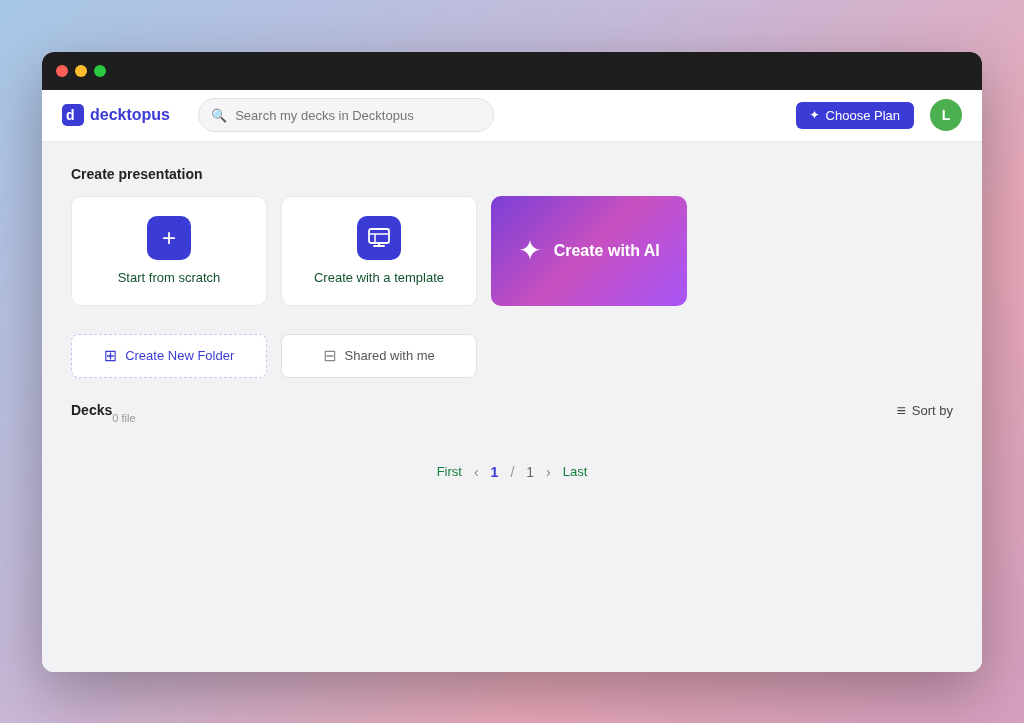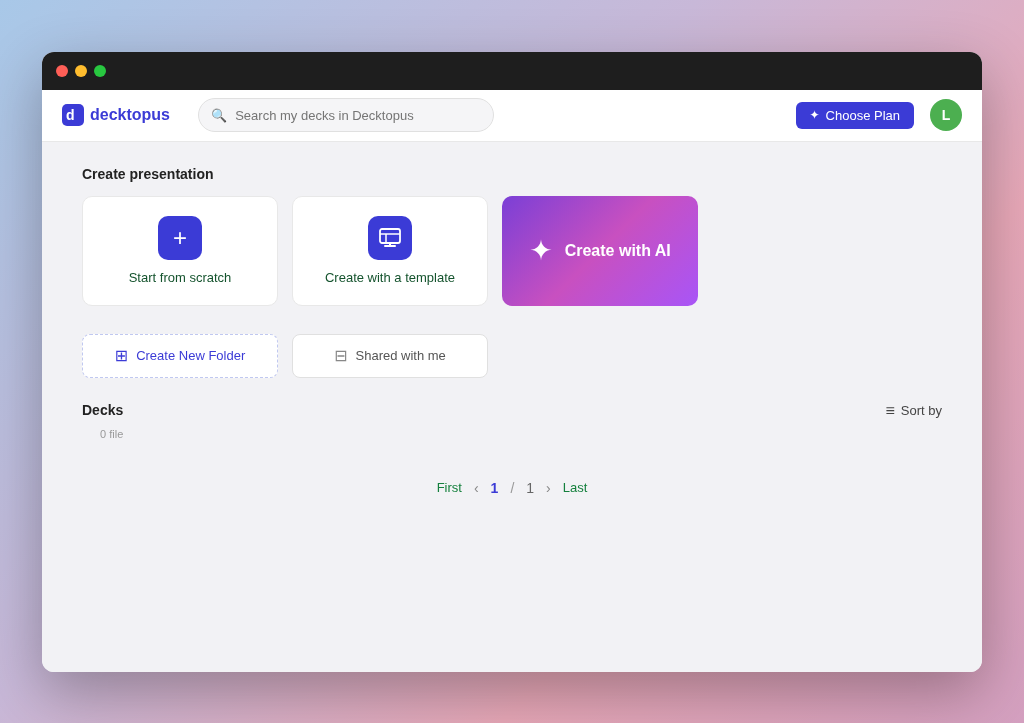--- a/index.html
+++ b/index.html
@@ -141,7 +141,7 @@
     .main {
       flex: 1;
       overflow-y: auto;
-      padding: 24px 40px;
+      padding: 24px 29px;
       background: #f2f2f5;
     }
 

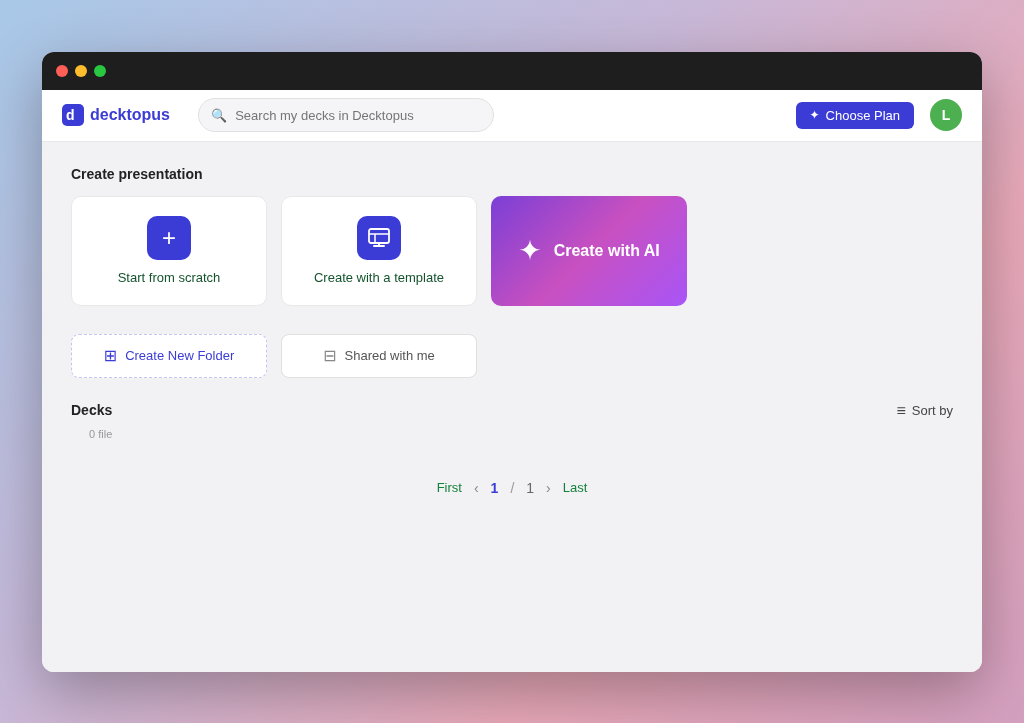--- a/index.html
+++ b/index.html
@@ -279,8 +279,7 @@
 
     .decks-title-group {
       display: flex;
-      flex-direction: column;
-      align-items: flex-end;
+      flex-direction: row;
     }
 
     .decks-title {

